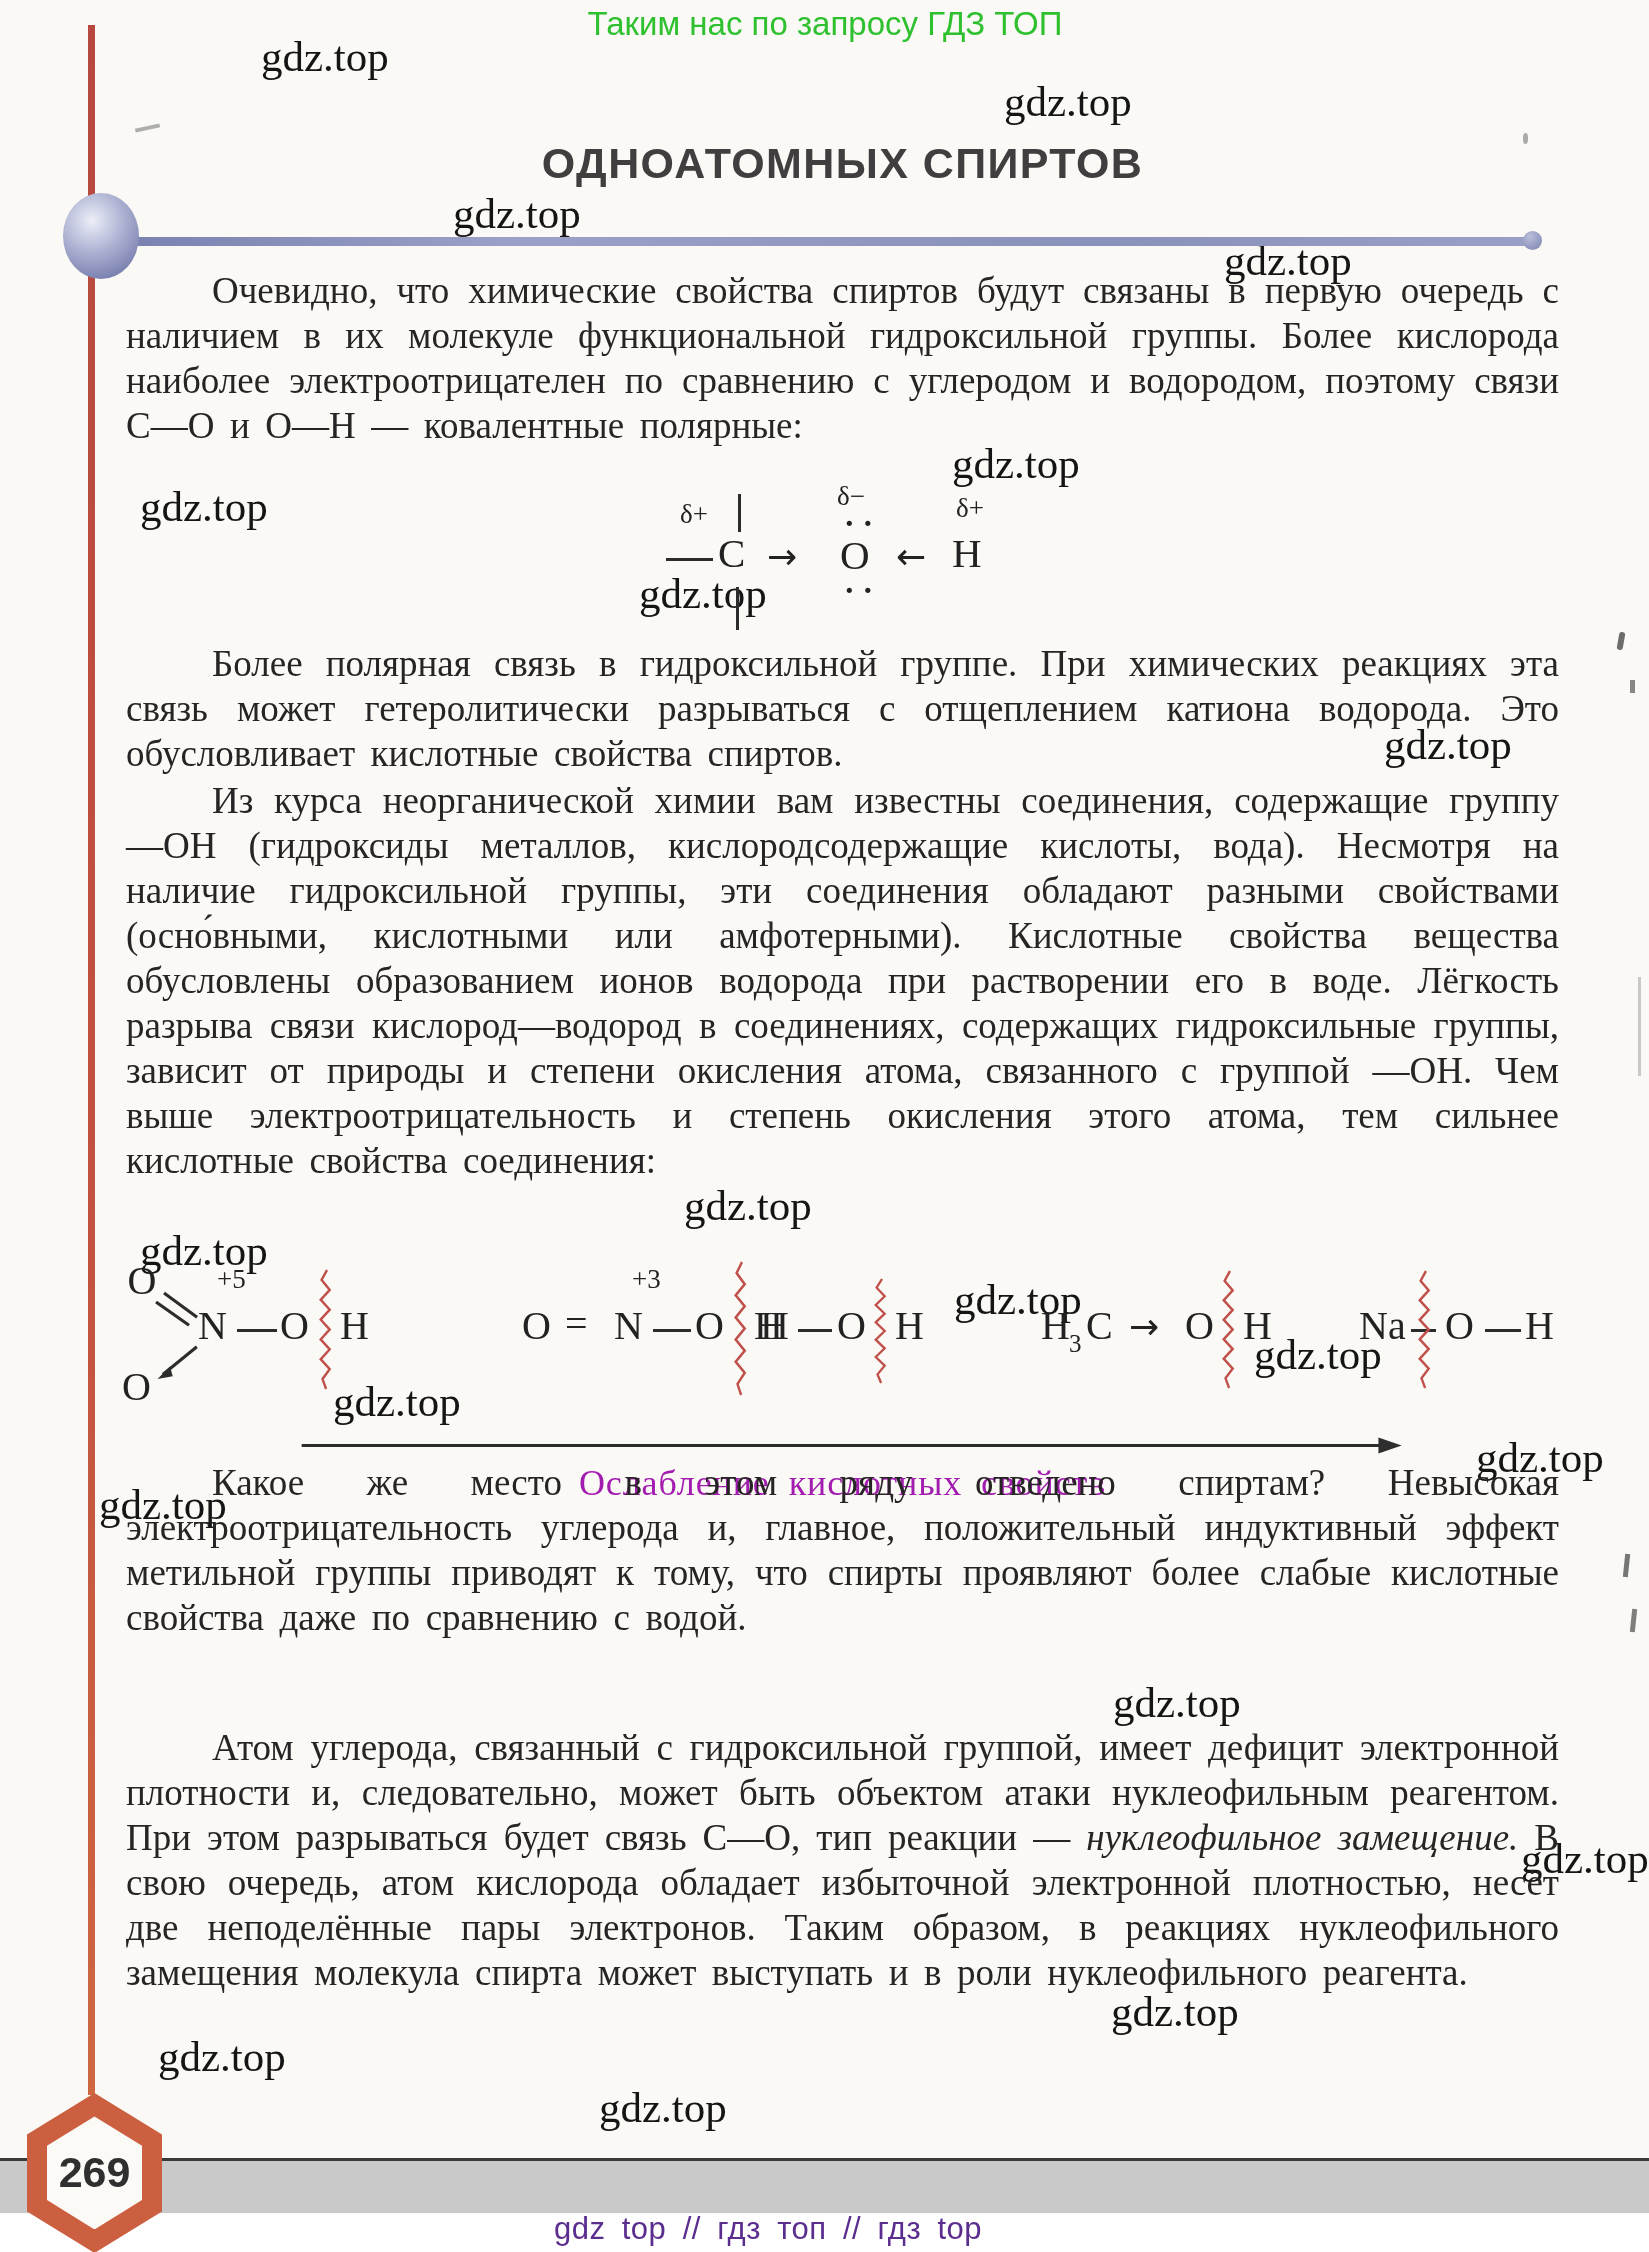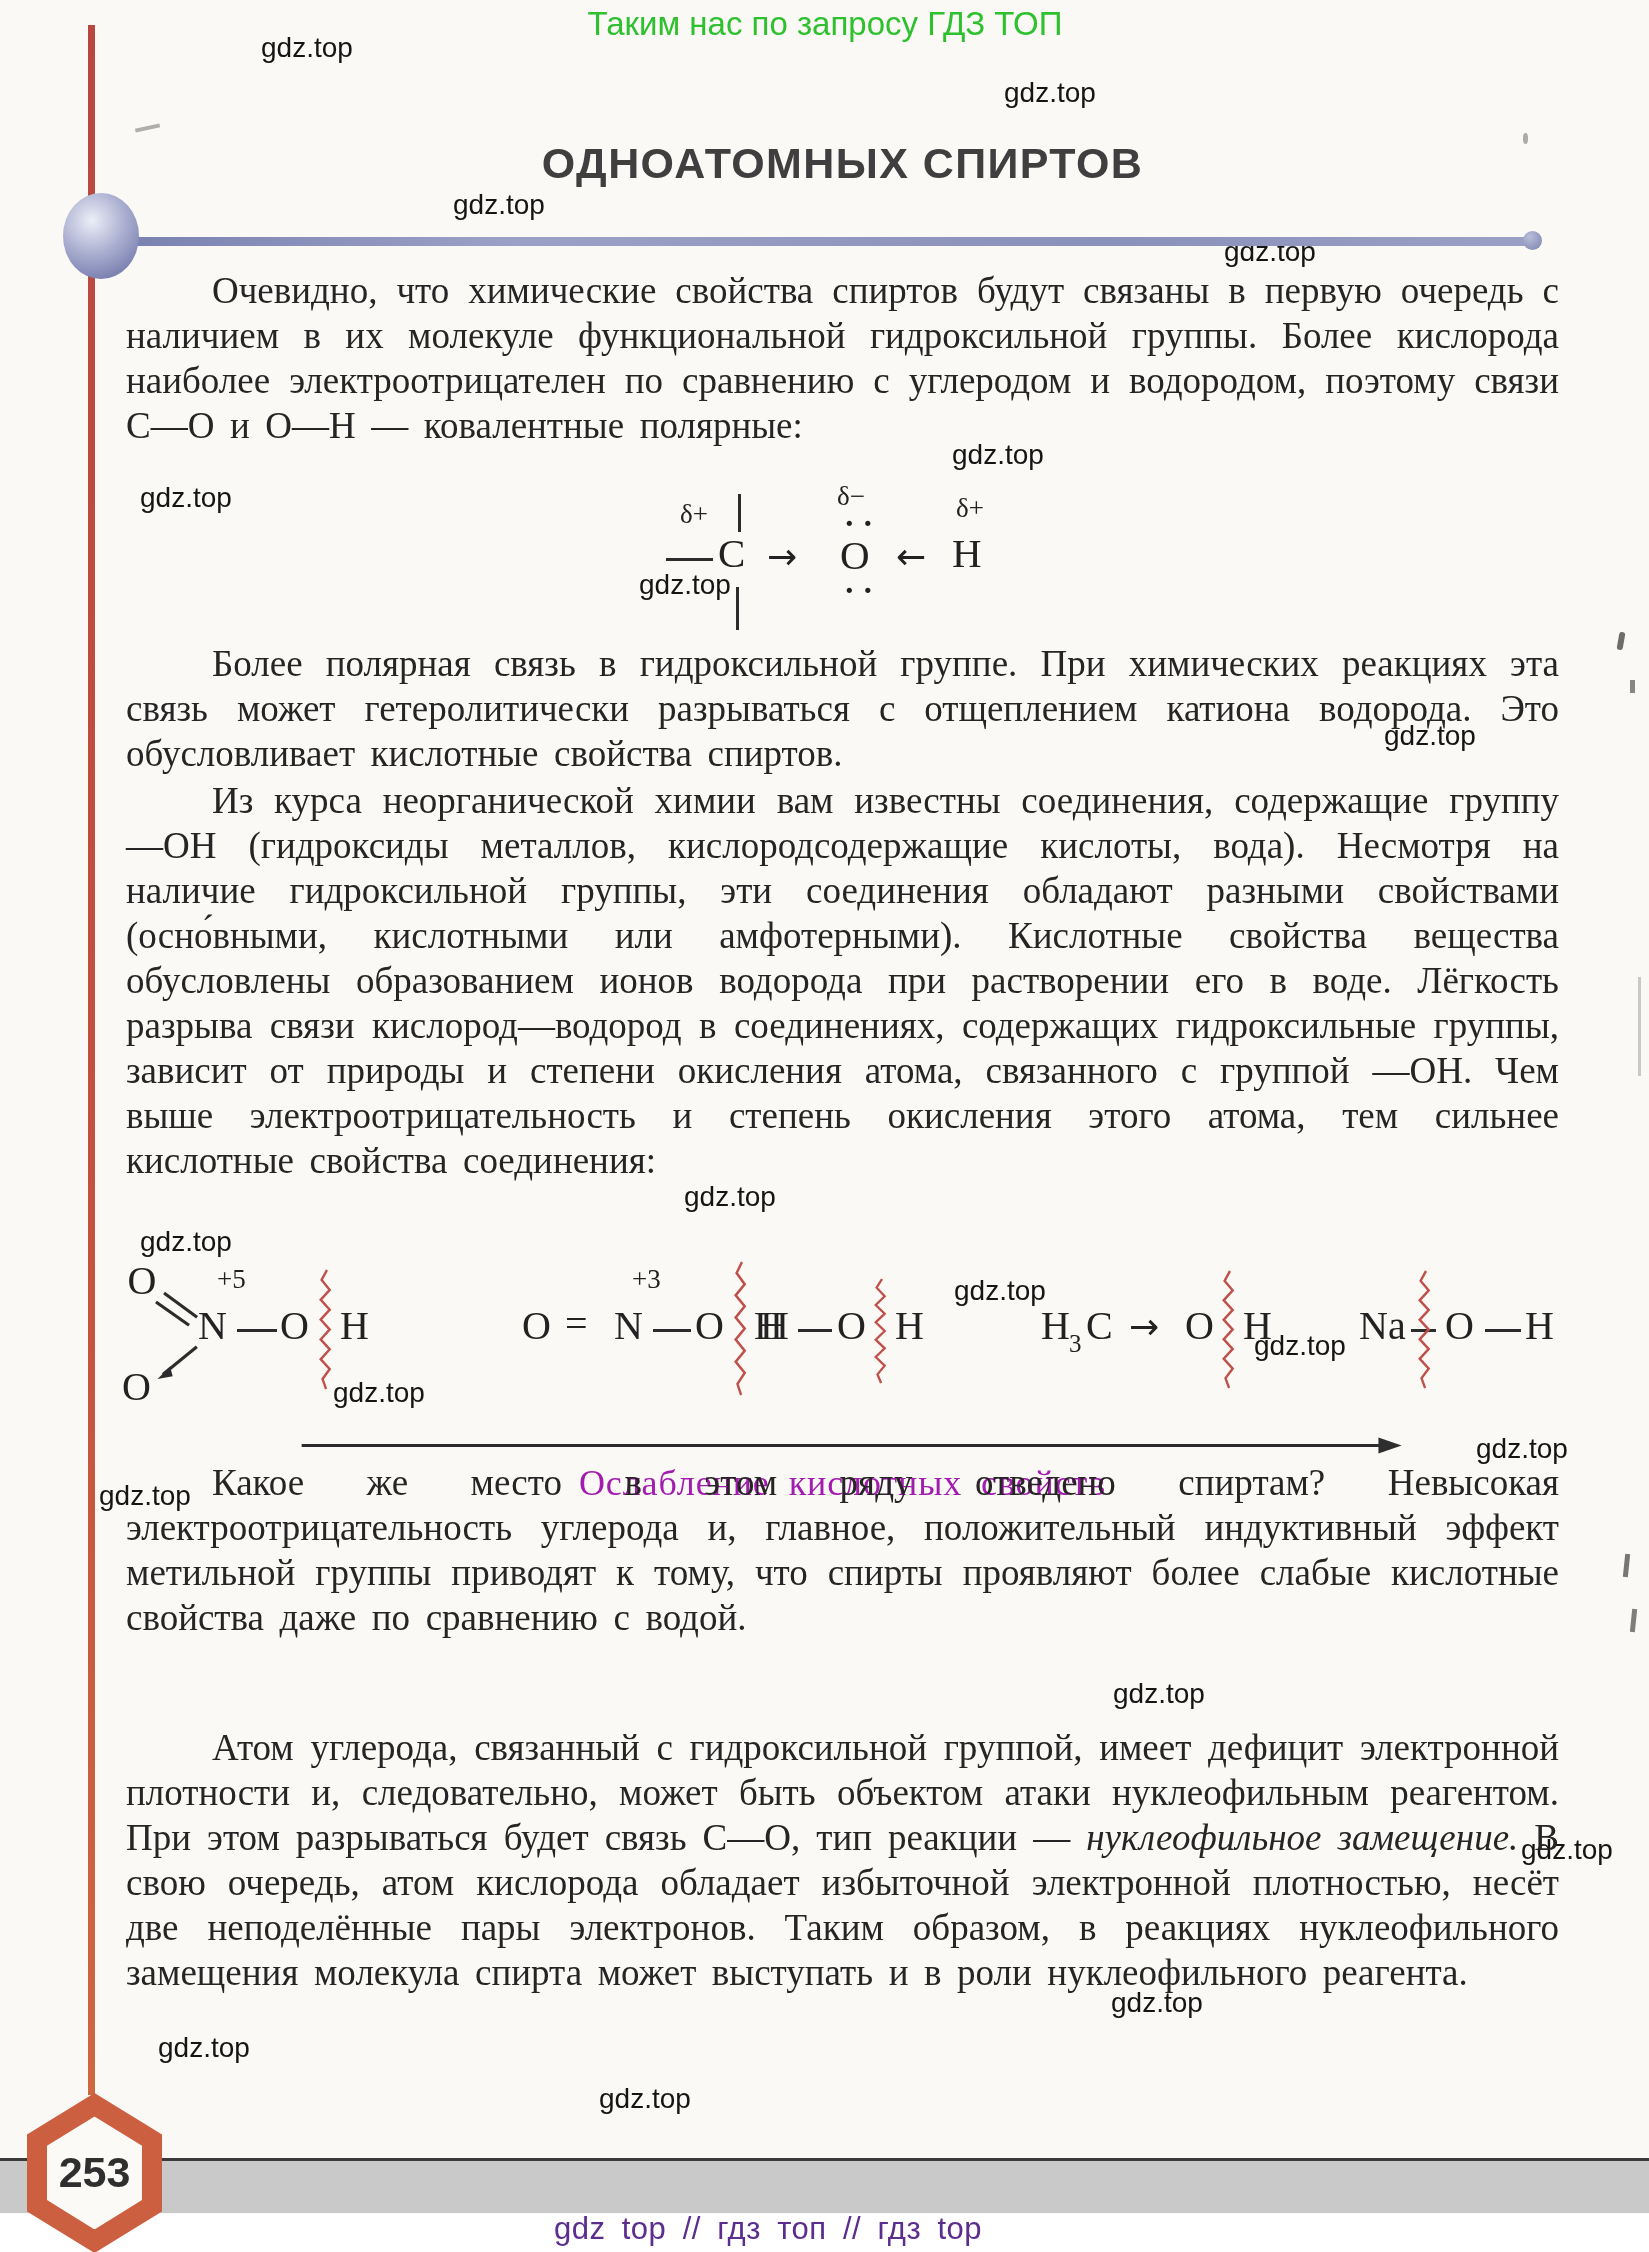--- a/index.html
+++ b/index.html
@@ -8,7 +8,7 @@
   .abs{position:absolute;}
   .banner{position:absolute;top:5.4px;left:0;width:1650px;text-align:center;
           font-family:"Liberation Sans",sans-serif;font-size:33px;color:#2ec02e;}
-  .wm{position:absolute;font-family:Liberation Sans, sans-serif;font-size:28px;color:#151515;white-space:nowrap;}
+  .wm{position:absolute;font-family:Liberation Serif, serif;font-size:43px;color:#151515;white-space:nowrap;}
   .redline{position:absolute;left:88px;top:25px;width:7.2px;height:2070px;
            background:linear-gradient(#b8473f,#c3523f 60%,#cf6741);}
   .heading{position:absolute;left:126px;top:135px;width:1433px;text-align:center;

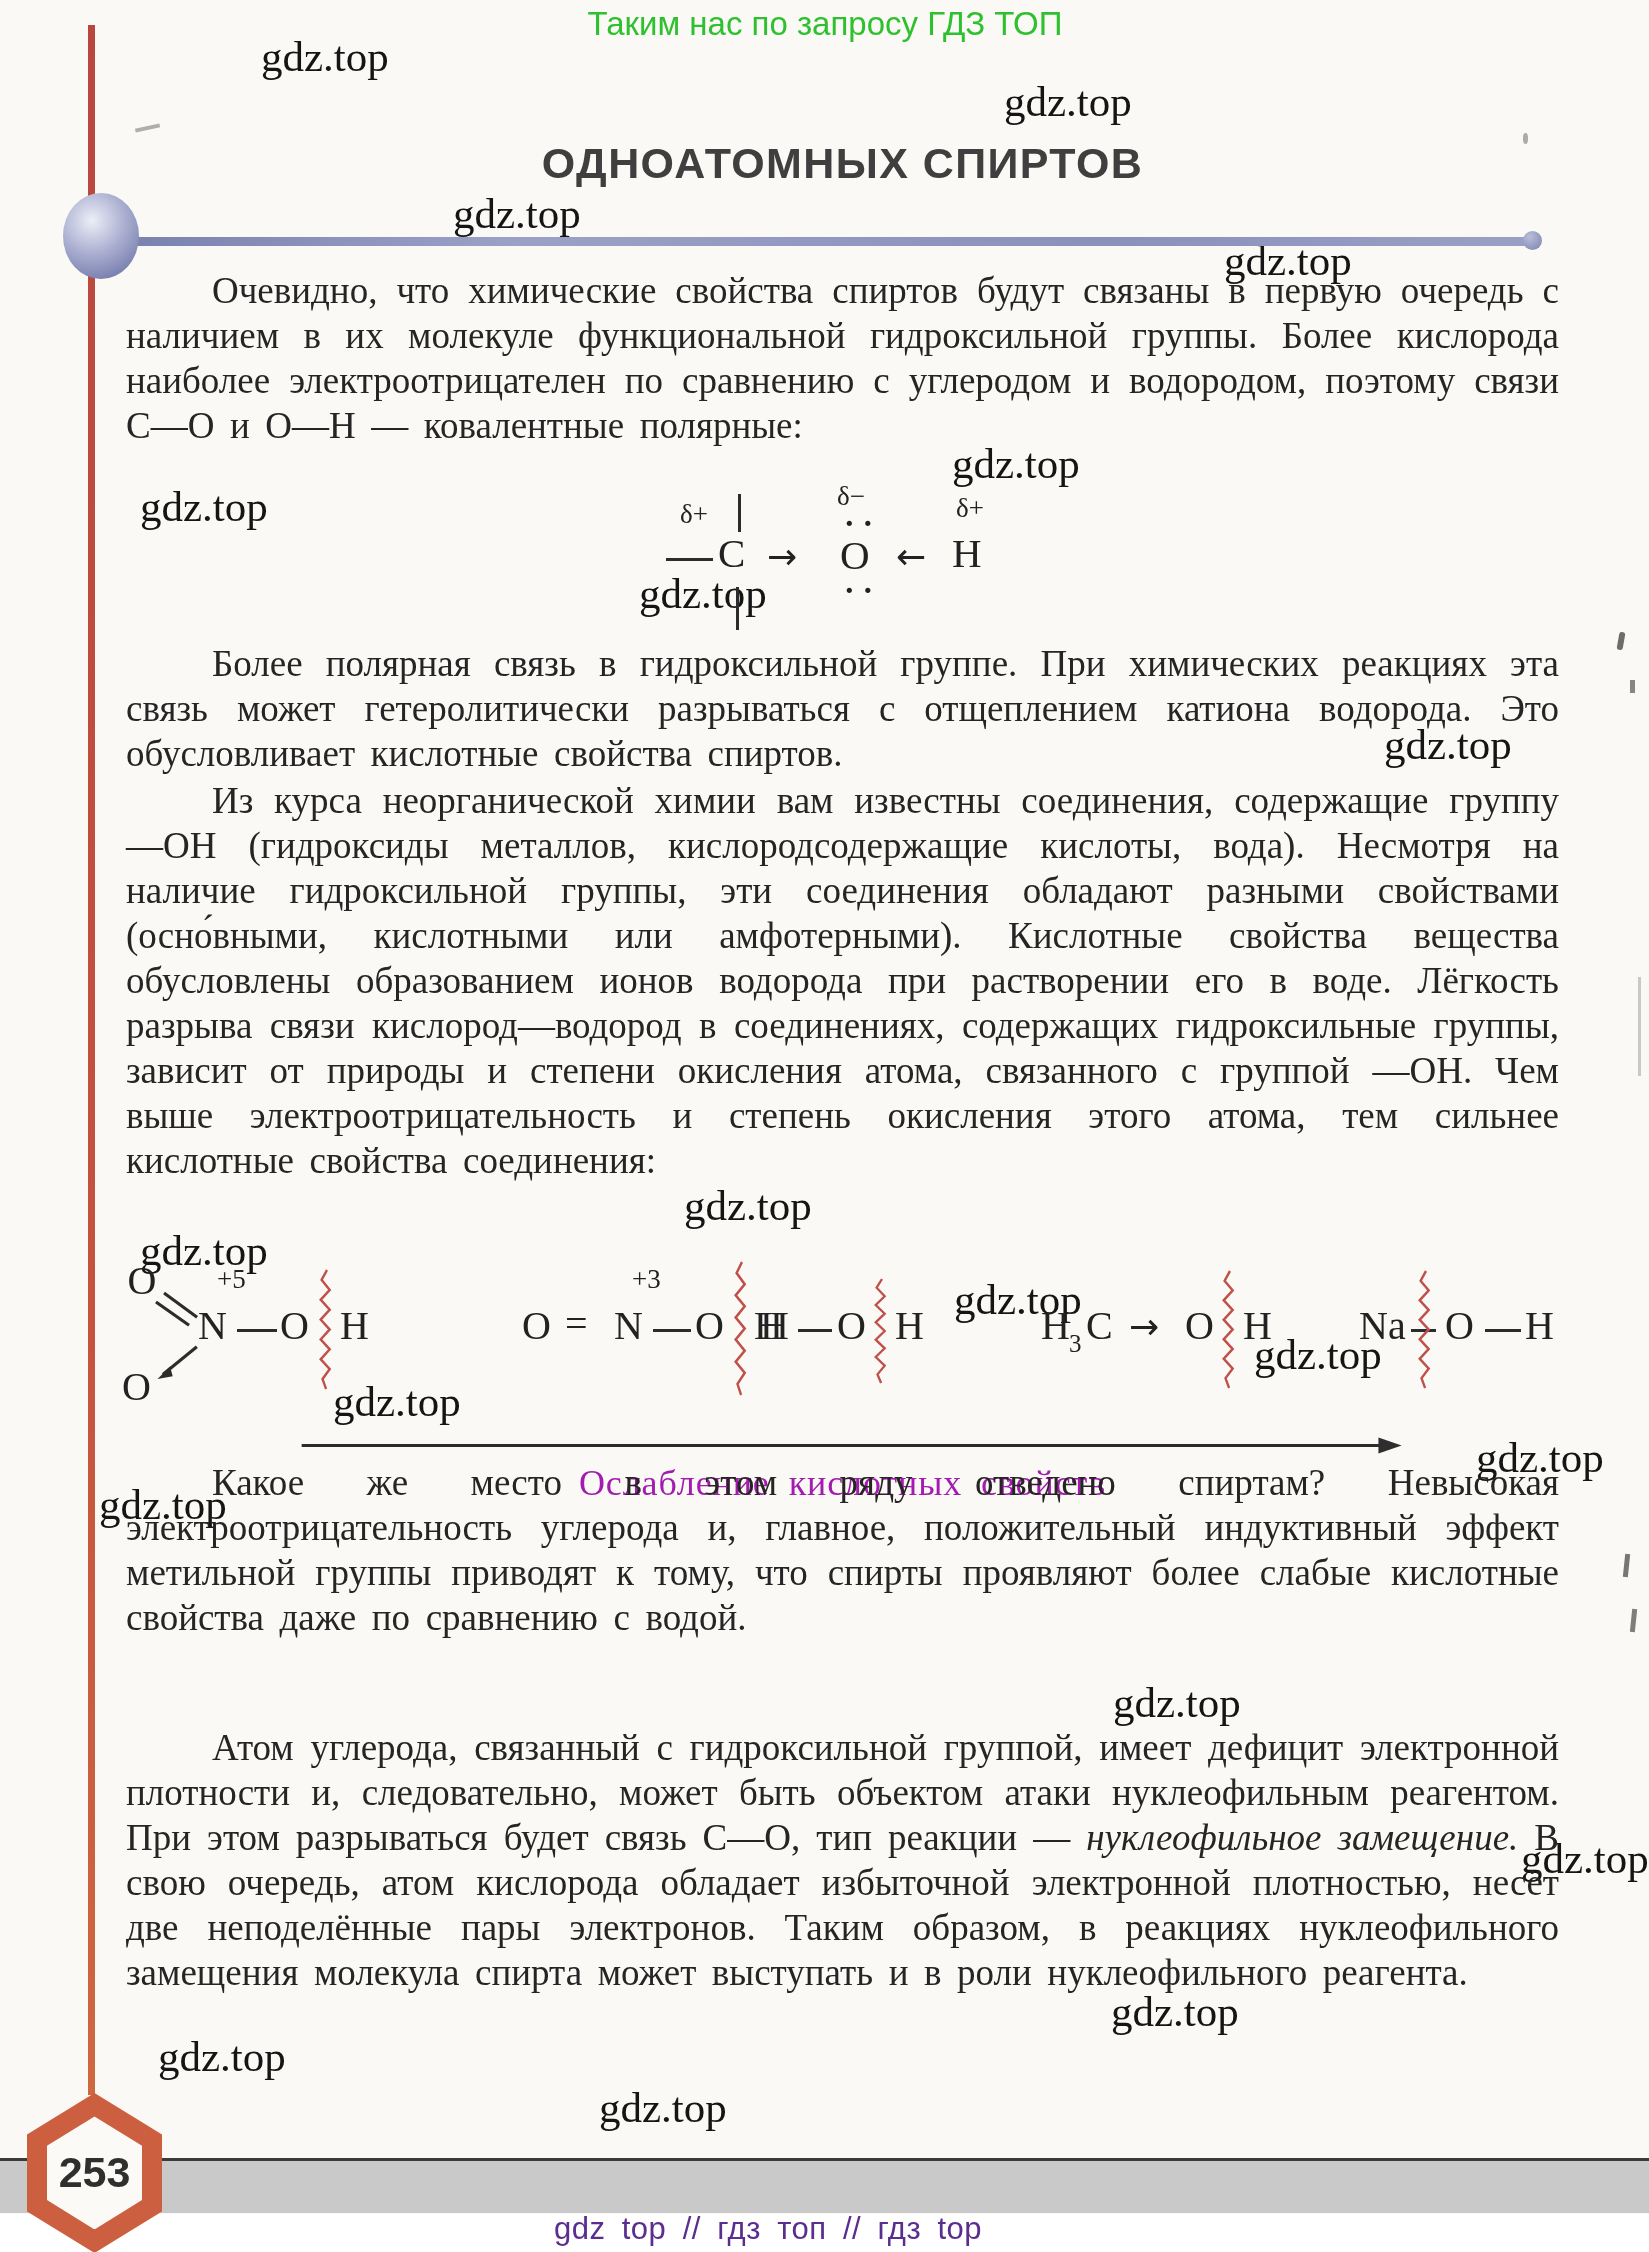--- a/index.html
+++ b/index.html
@@ -198,7 +198,7 @@
 <div class="whitebottom"></div>
 <div class="hex-outer">
   <div class="hex-inner">
-    <span class="pagenum">253</span>
+    <span class="pagenum">269</span>
   </div>
 </div>
 <div class="footer">gdz top  //  гдз топ  //  гдз top</div>

